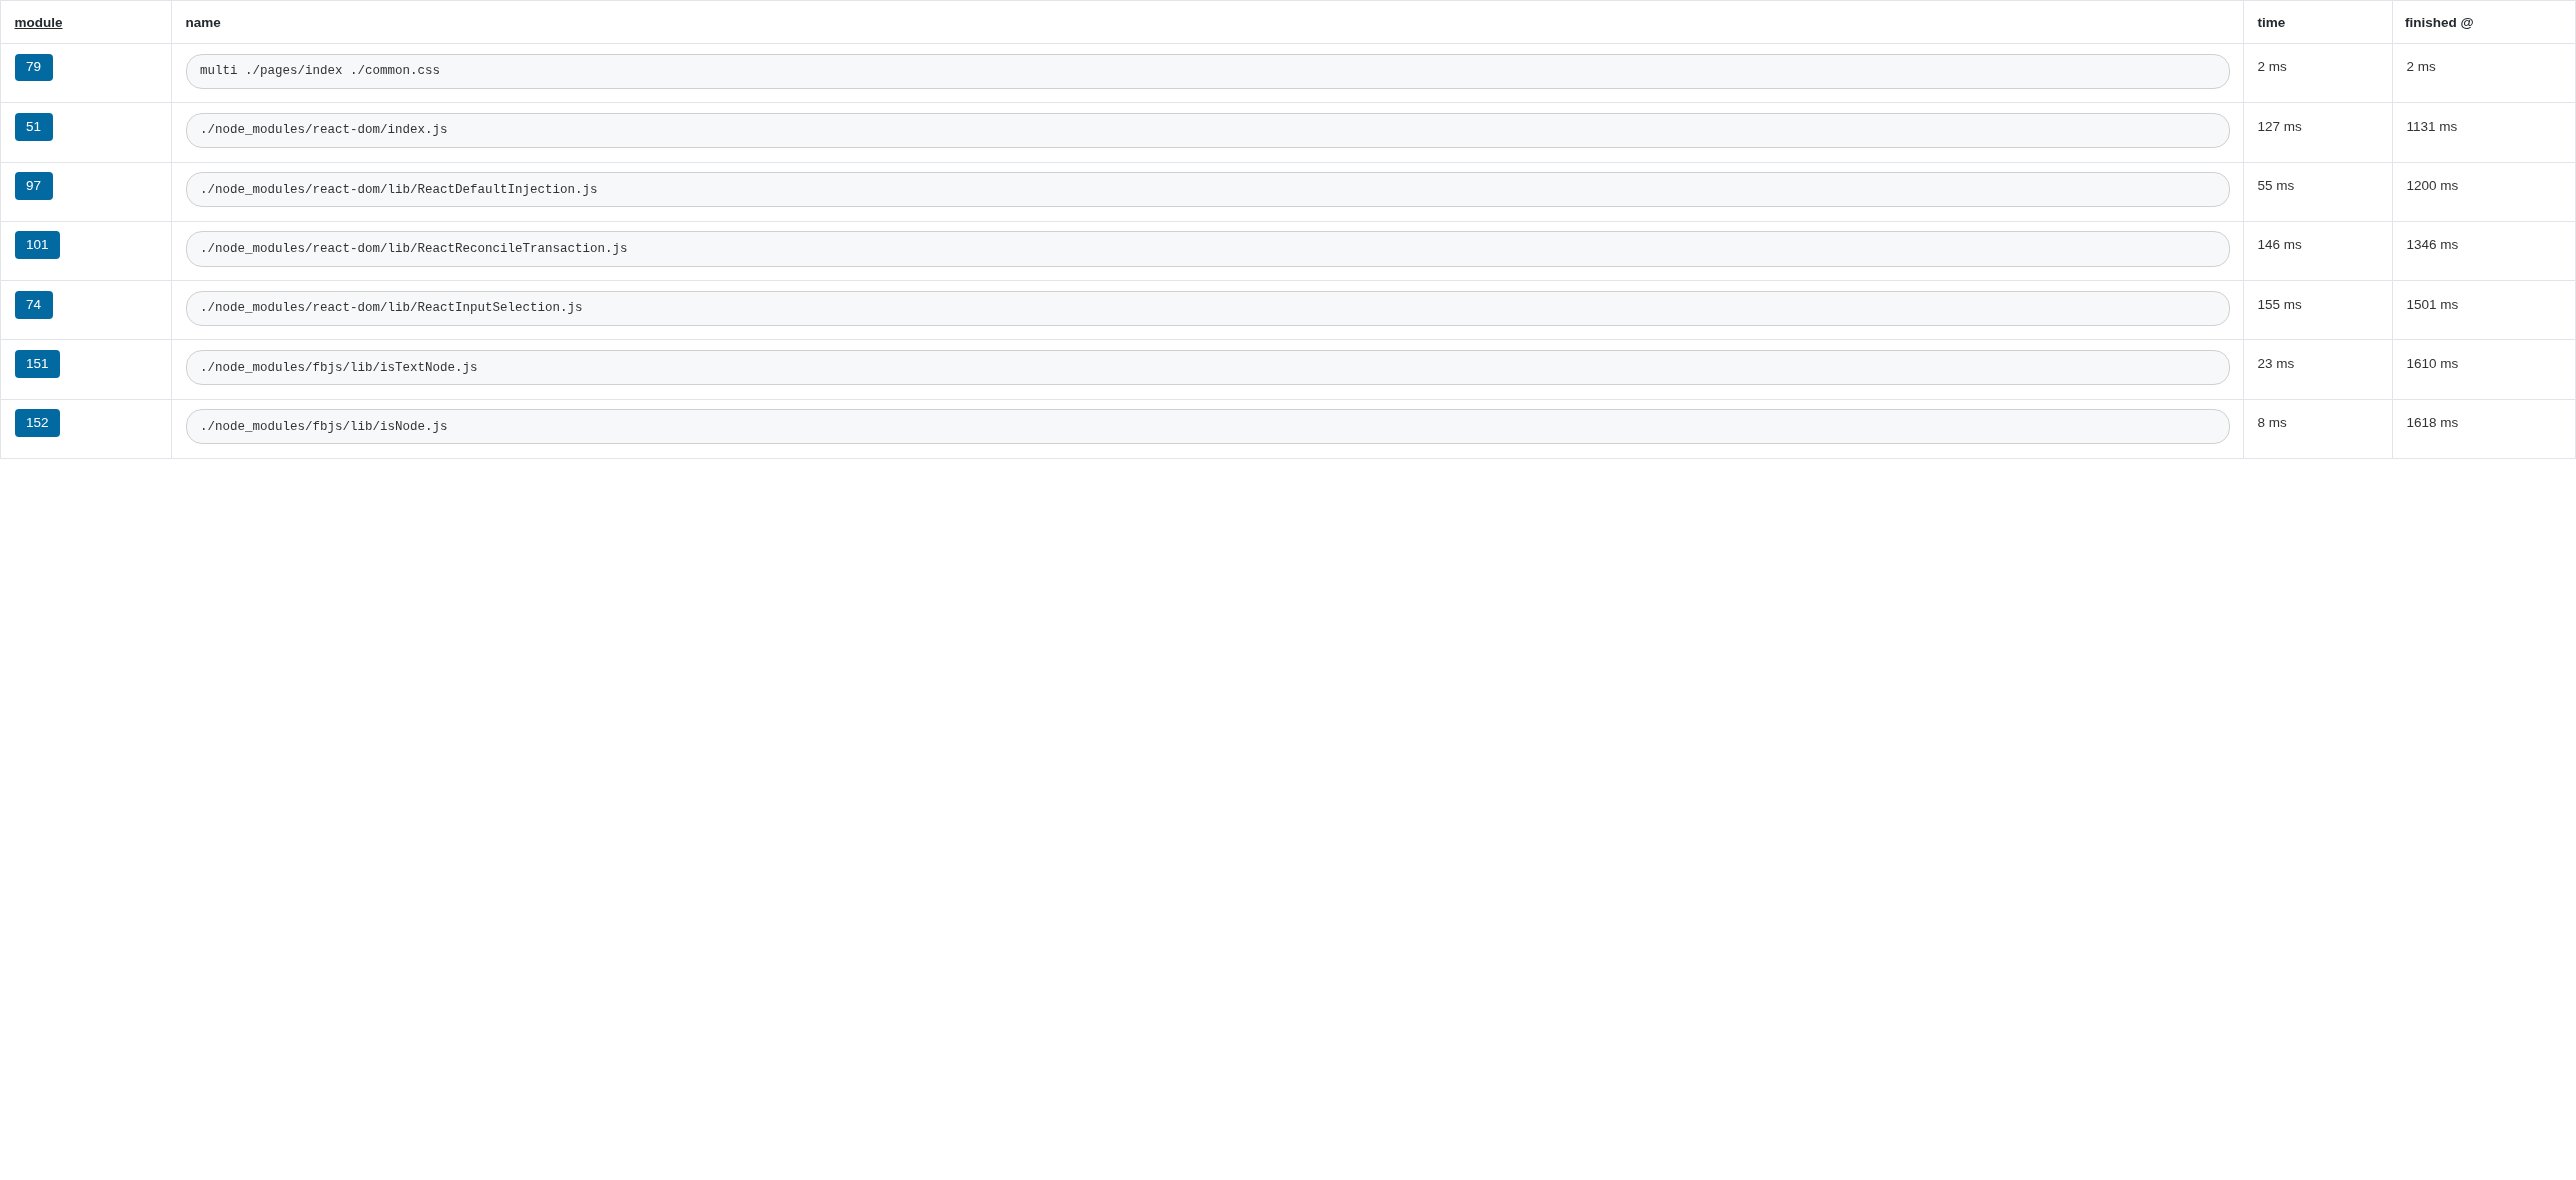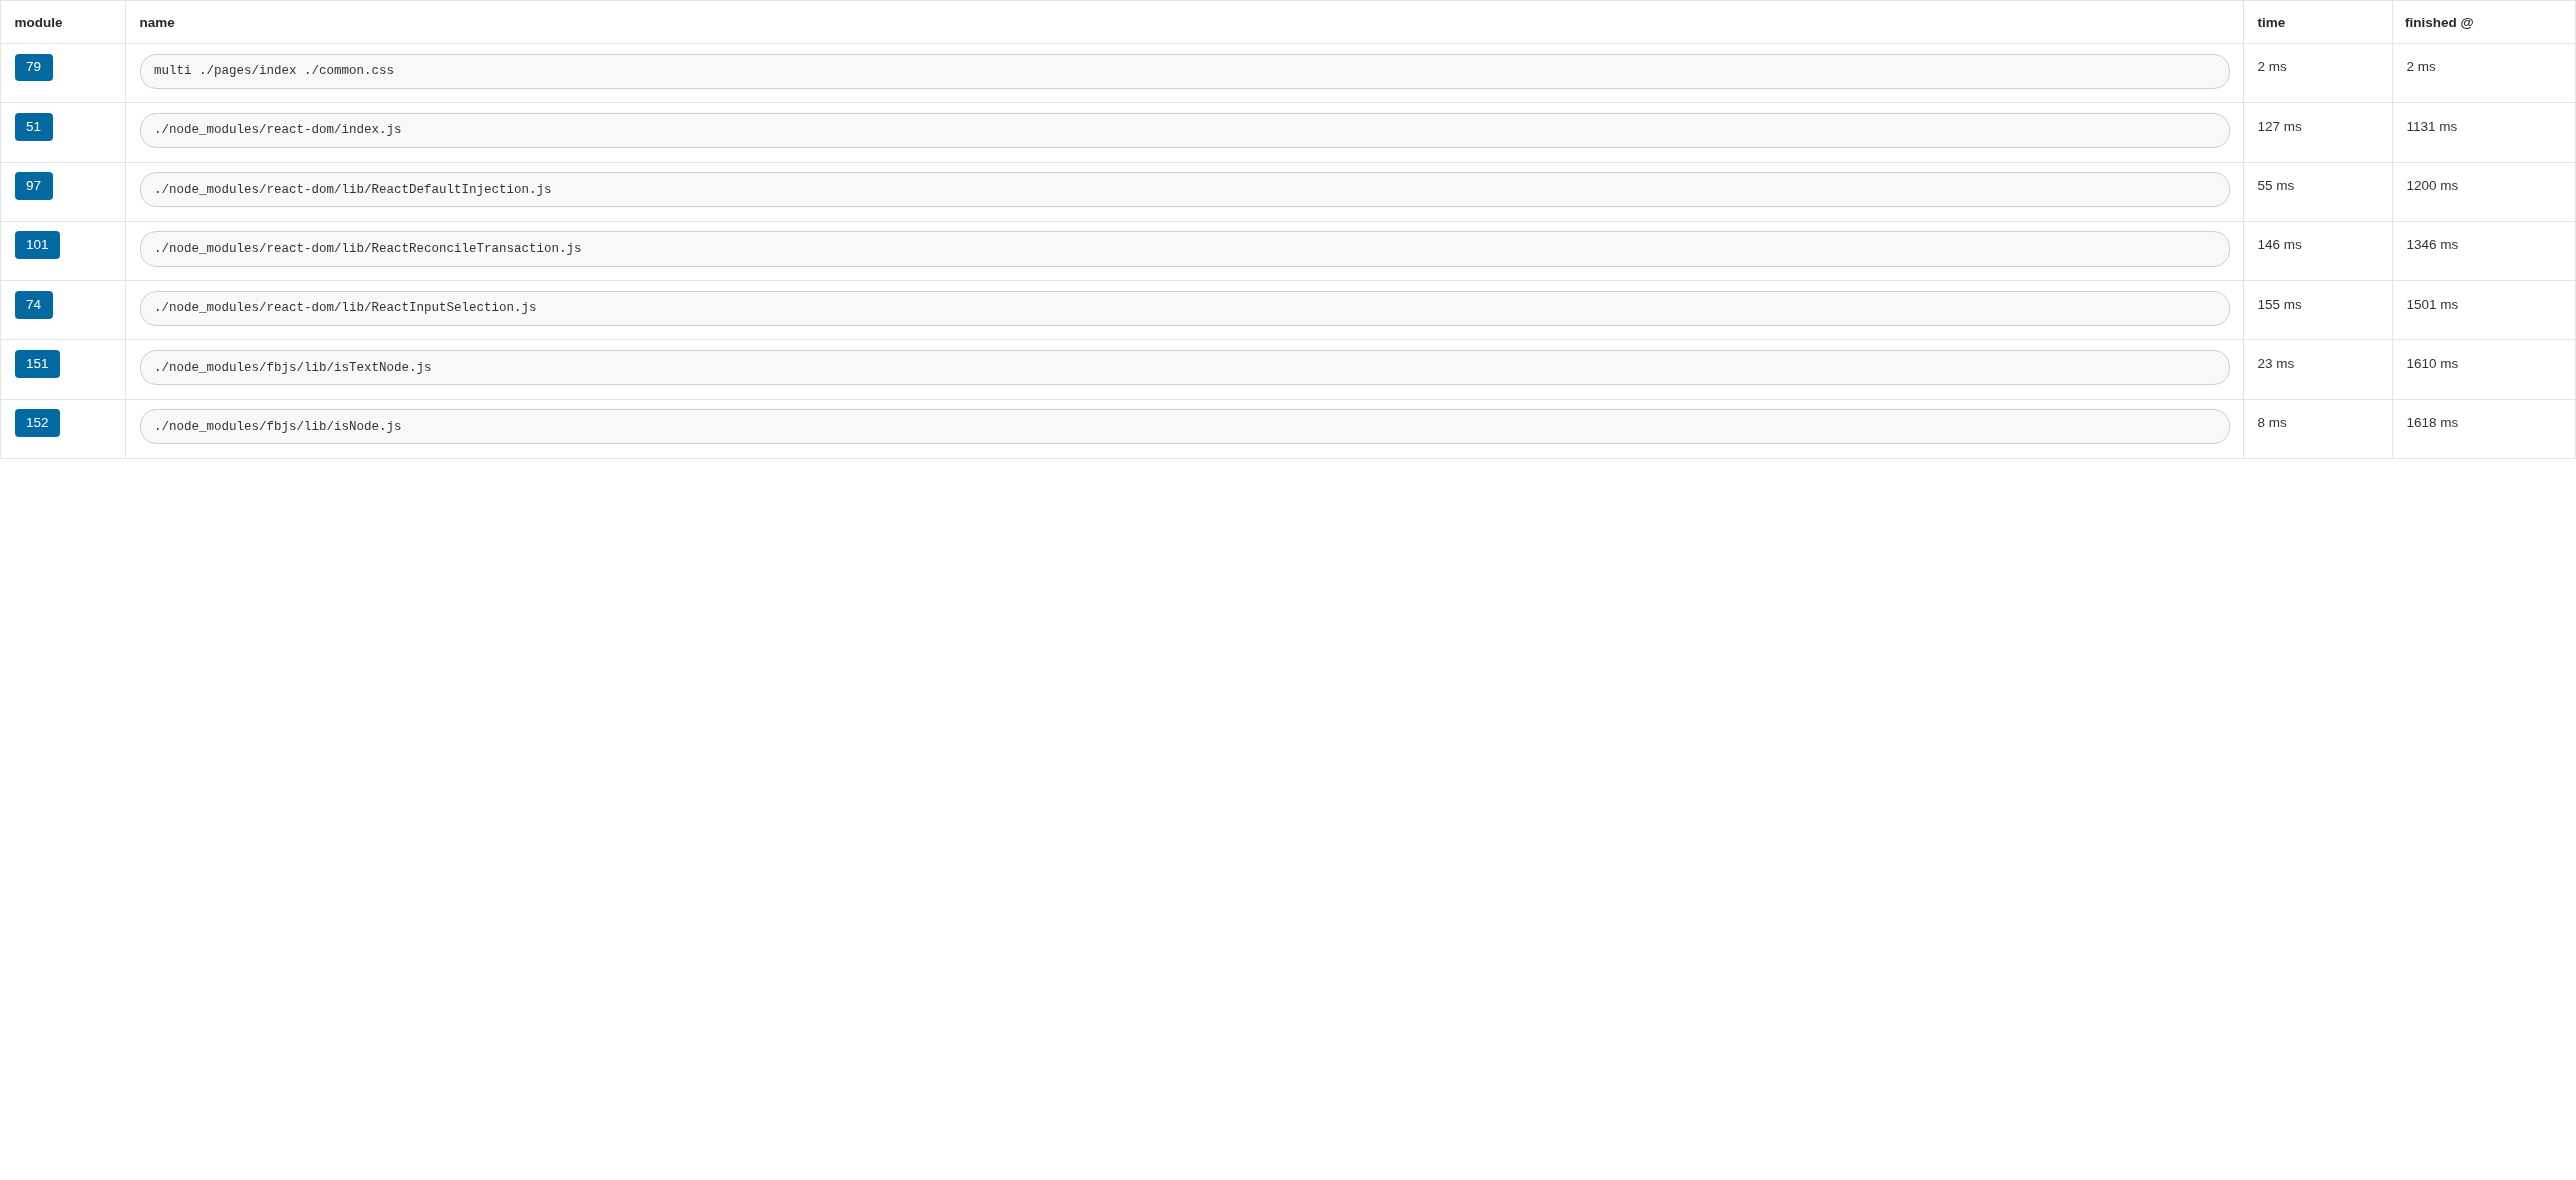--- a/index.html
+++ b/index.html
@@ -30,7 +30,7 @@
       font-size: 13.5px;
       padding: 13.5px 13.5px;
     }
-    .col-module { width: 125px; }
+    .col-module { width: 171px; text-decoration: underline; }
     .col-name { }
     .col-time { width: 149px; }
     .col-finished { width: 183px; padding-left: 12px; }

